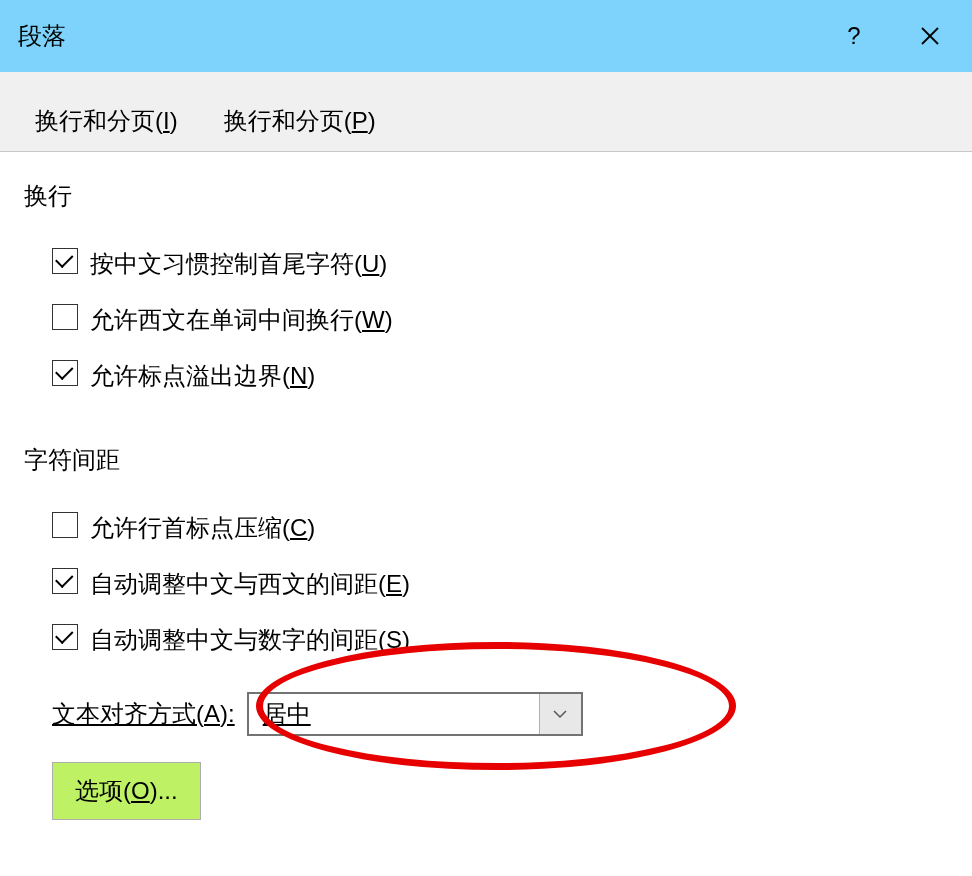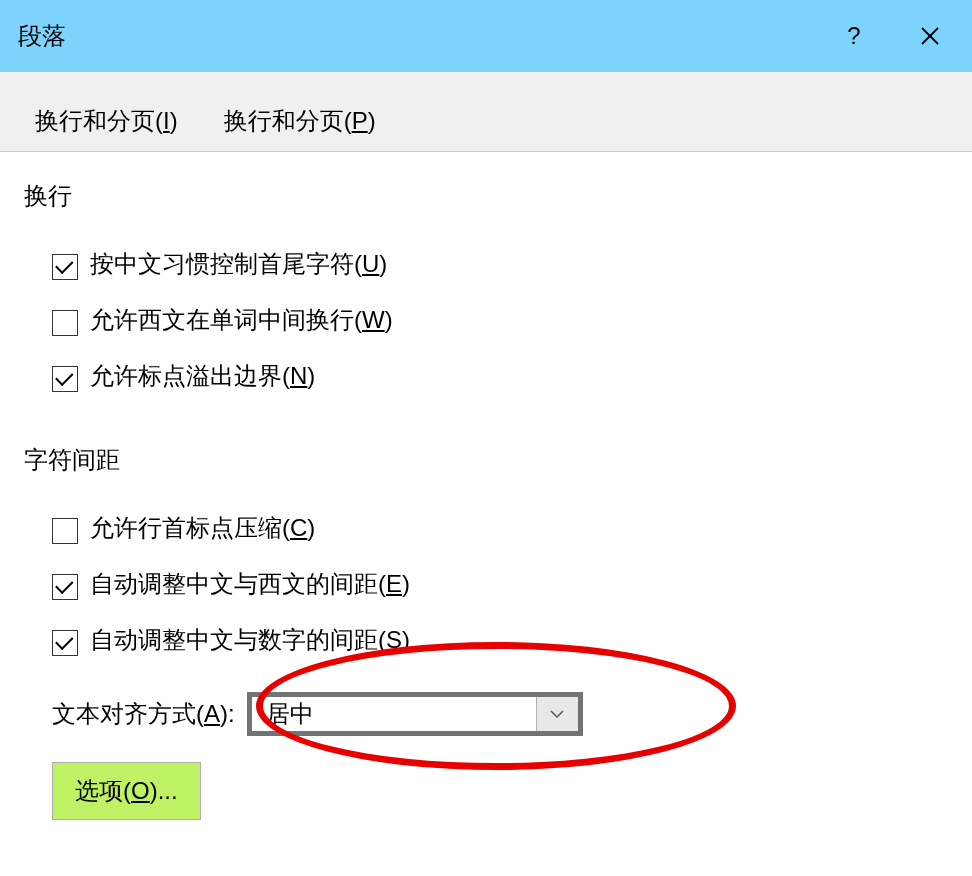--- a/index.html
+++ b/index.html
@@ -95,7 +95,7 @@
     }
     .checkbox-row {
       display: flex;
-      align-items: flex-end;
+      align-items: flex-start;
       padding: 12px 0 12px 28px;
     }
     .checkbox {

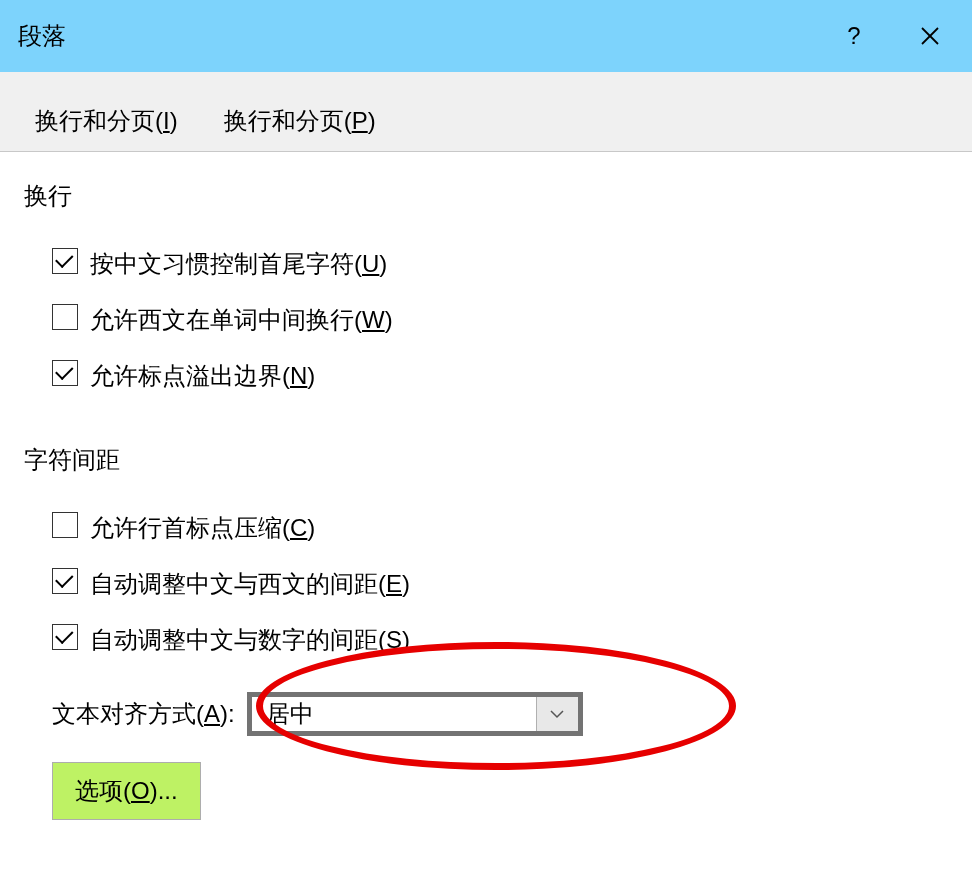--- a/index.html
+++ b/index.html
@@ -250,7 +250,7 @@
           <div class="checkbox-label"><span>自动调整中文与数字的间距(</span><span class="underline">S</span><span>)</span></div>
         </div>
 
-        <div class="field-row" style="padding-top:24px;">
+        <div class="field-row" style="padding-top:24px;text-decoration:underline;">
           <div class="field-label"><span>文本对齐方式(</span><span class="underline">A</span><span>):</span></div>
           <div class="dropdown">
             <div class="dropdown-value">居中</div>

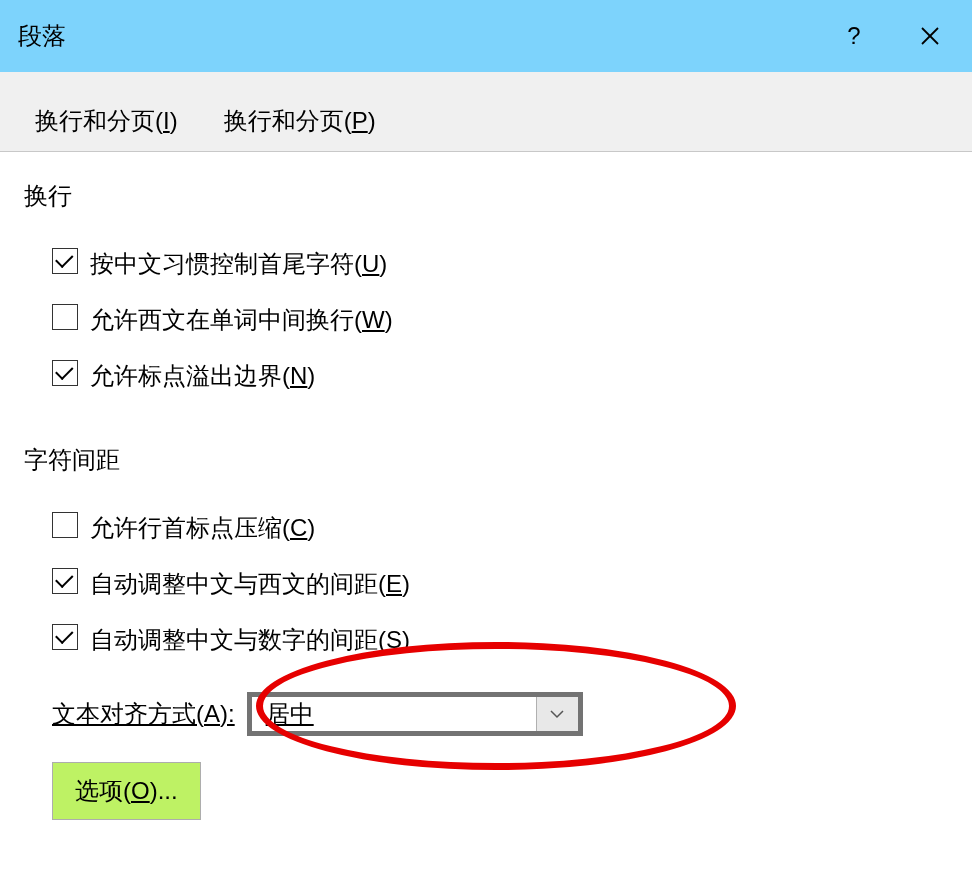--- a/index.html
+++ b/index.html
@@ -137,7 +137,7 @@
     .dropdown {
       display: flex;
       align-items: center;
-      border: 5px solid #737373;
+      border: 2px solid #737373;
       background: #fff;
       height: 44px;
       width: 336px;

